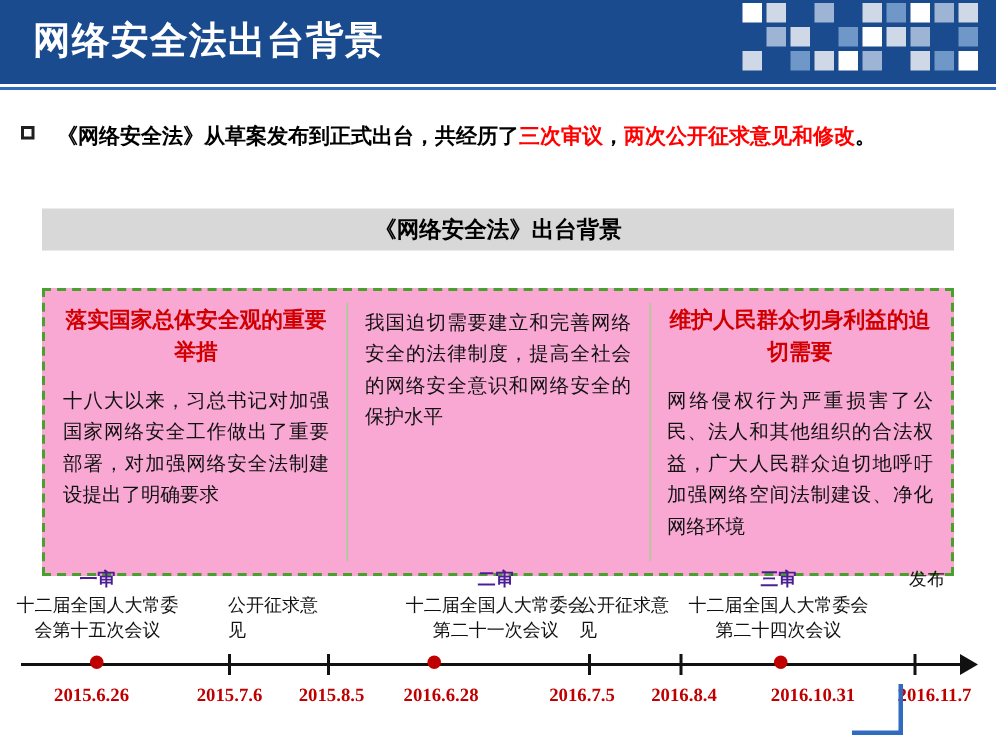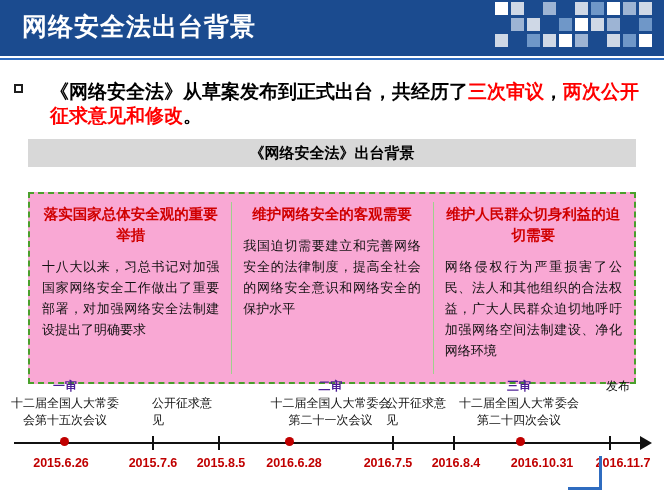--- a/index.html
+++ b/index.html
@@ -19,6 +19,7 @@
     width: 602px;
     height: 490px;
     box-sizing: border-box;
+    font-family: Liberation Serif, serif;
   }
   
   .header {

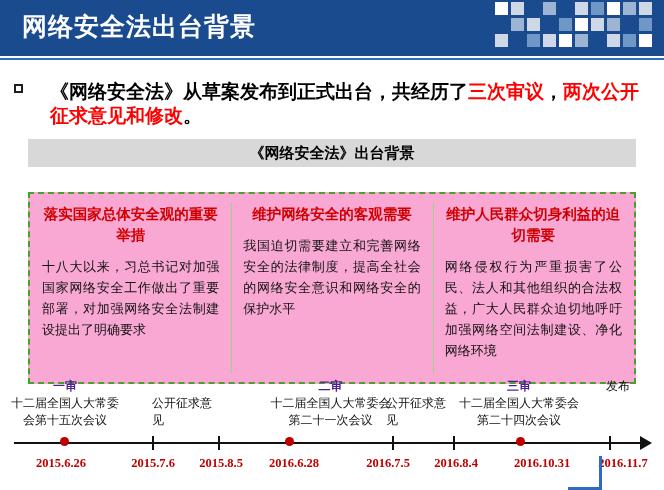--- a/index.html
+++ b/index.html
@@ -77,8 +77,8 @@
     box-sizing: border-box;
   }
   .bullet-text {
-    margin-left: 36px;
-    font-size: 19px;
+    margin-left: 24px;
+    font-size: 14px;
     font-weight: bold;
     line-height: 24px;
     color: #000000;

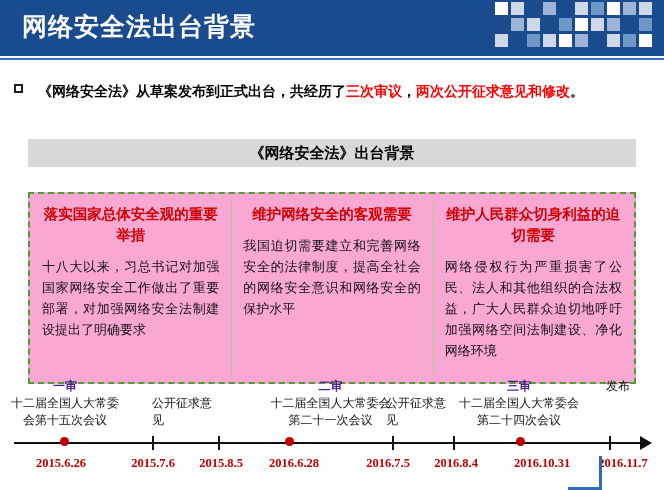--- a/index.html
+++ b/index.html
@@ -275,7 +275,6 @@
       <div class="col-body">十八大以来，习总书记对加强国家网络安全工作做出了重要部署，对加强网络安全法制建设提出了明确要求</div>
     </div>
     <div class="col">
-      <div class="col-head">维护网络安全的客观需要</div>
       <div class="col-body">我国迫切需要建立和完善网络安全的法律制度，提高全社会的网络安全意识和网络安全的保护水平</div>
     </div>
     <div class="col">

